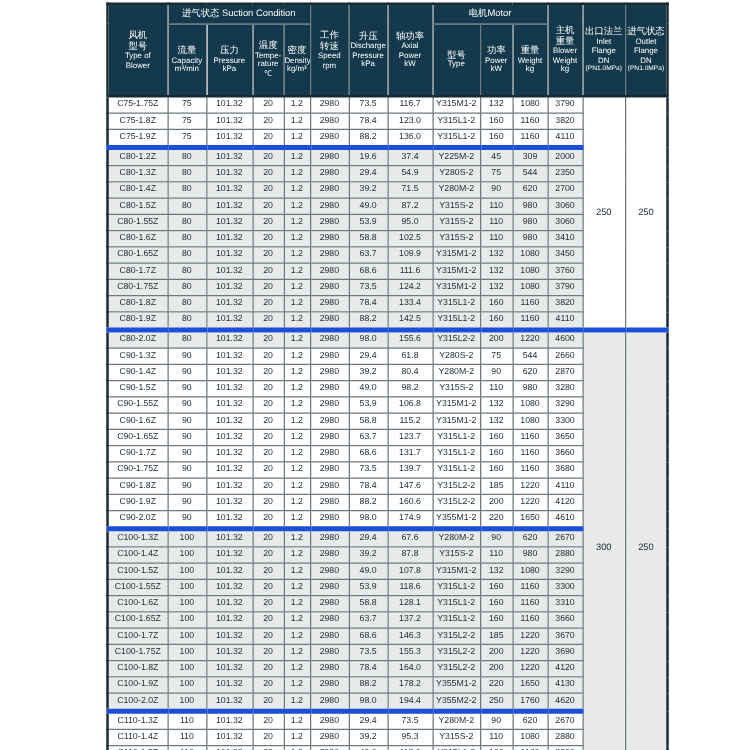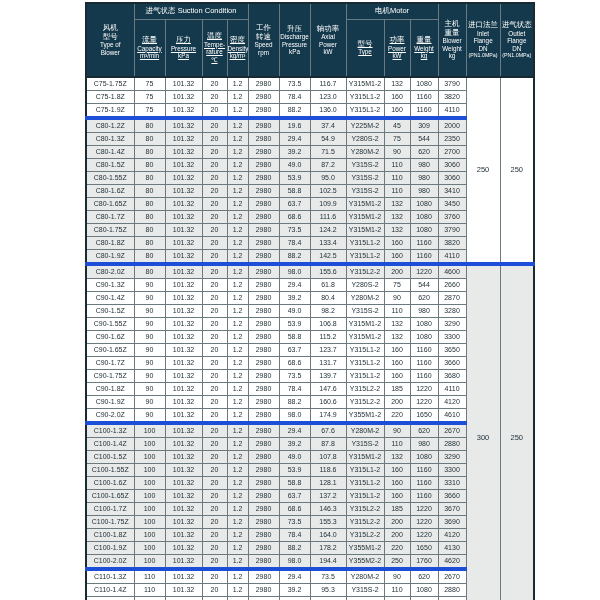--- a/index.html
+++ b/index.html
@@ -89,7 +89,7 @@
           <div class="en">kg</div>
         </th>
         <th rowspan="2">
-          <div class="zh">进口法兰</div>
+          <div class="zh">出口法兰</div>
           <div class="en">Inlet</div>
           <div class="en">Flange</div>
           <div class="en">DN</div>

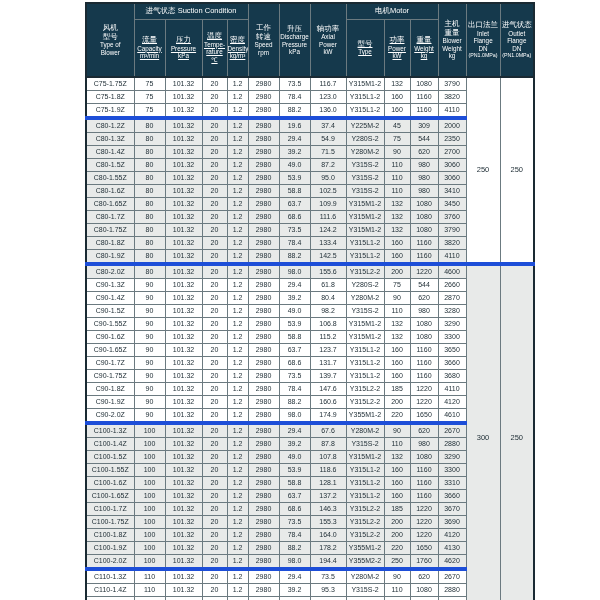--- a/index.html
+++ b/index.html
@@ -16,7 +16,7 @@
 
   thead th { background:#15394c; color:#ffffff; font-weight:normal; }
   thead tr.h-top th { height:16px; }
-  thead tr.h-bot th { height:58px;text-decoration:underline; }
+  thead tr.h-bot th { height:58px; }
   thead { border-bottom:2px solid #1a2a33; }
 
   .zh  { font-size:7.5px; line-height:8.5px; }

